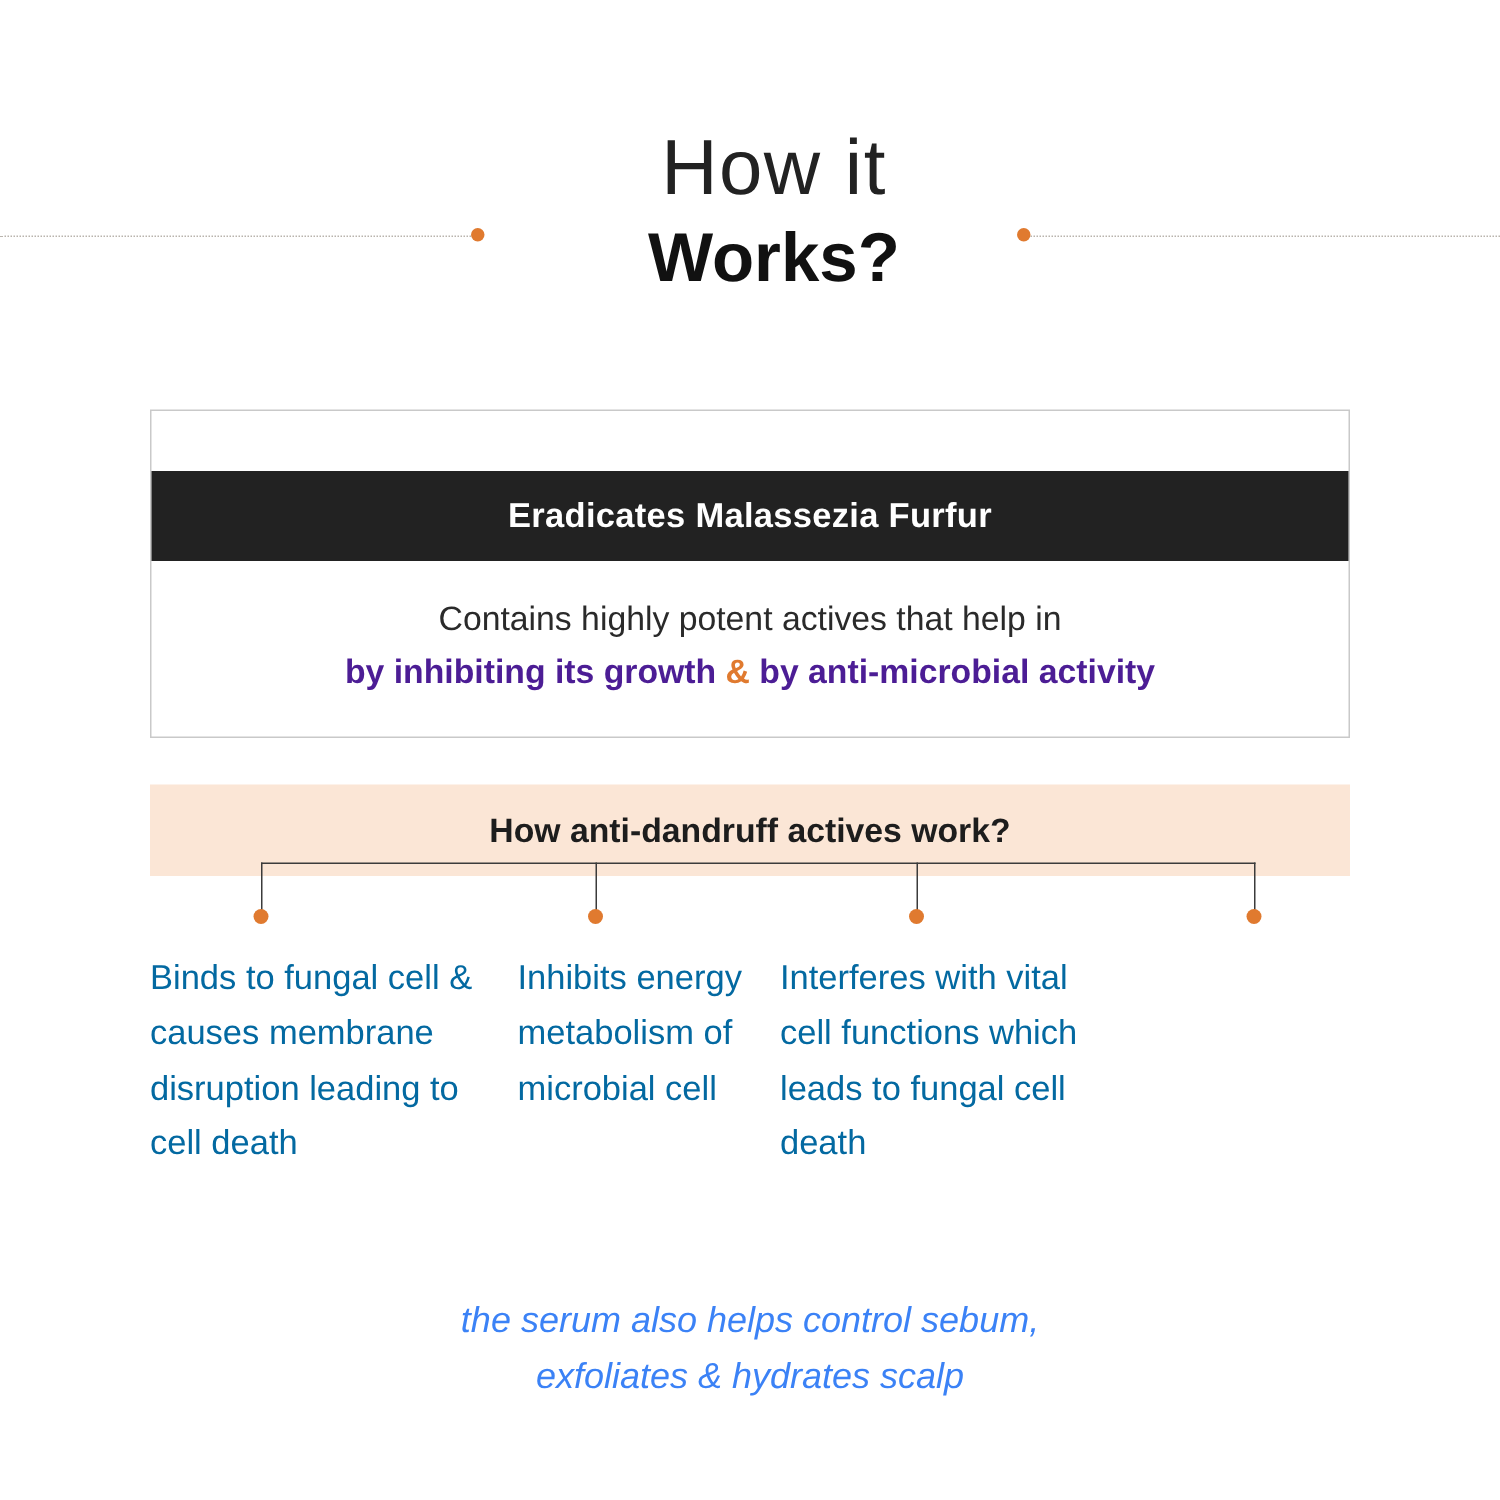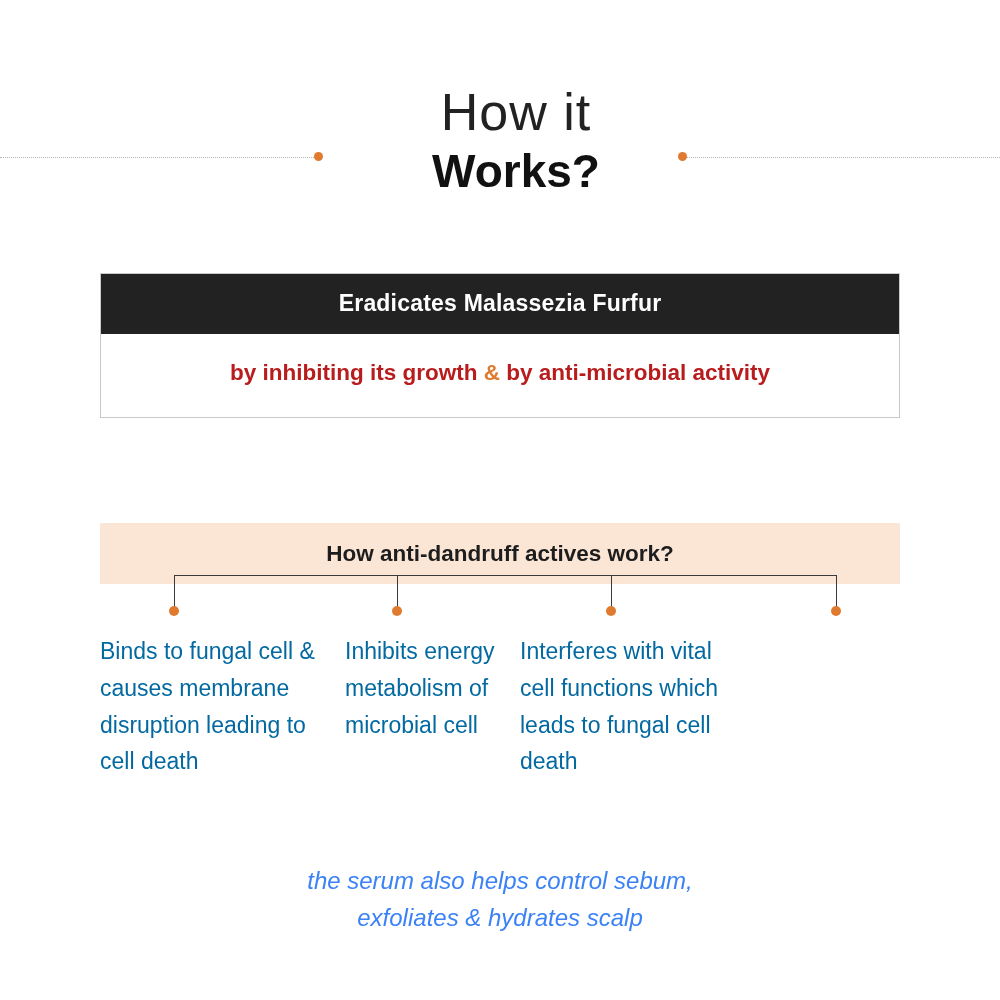--- a/index.html
+++ b/index.html
@@ -79,6 +79,7 @@
     font-weight: 700;
     padding: 16px 10px 17px;
     letter-spacing: 0.2px;
+    margin-top: 40px;
   }
   .card-body {
     padding: 22px 26px 26px;

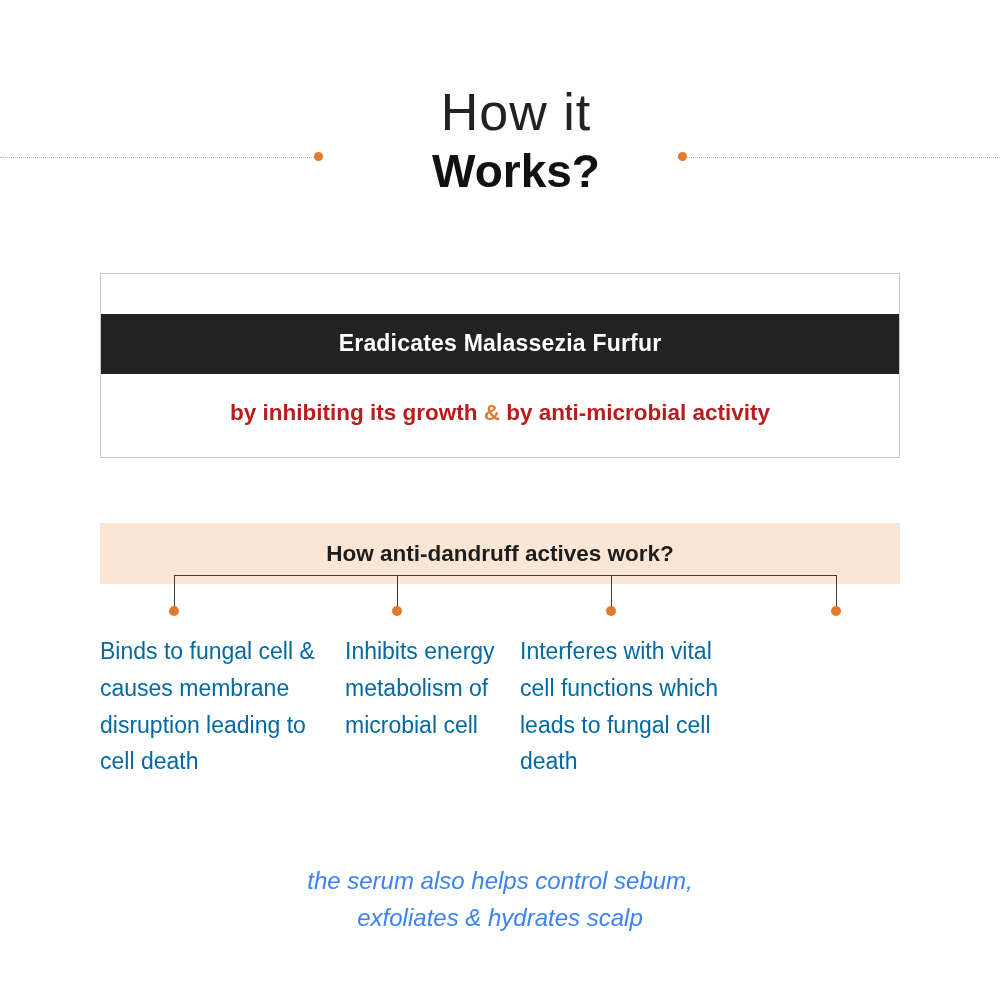--- a/index.html
+++ b/index.html
@@ -197,6 +197,7 @@
 <div class="card">
   <div class="card-header">Eradicates Malassezia Furfur</div>
   <div class="card-body">
+    <div>Contains highly potent actives that help in</div>
     <div>
       <span class="strong">by inhibiting its growth</span>
       <span class="amp">&amp;</span>

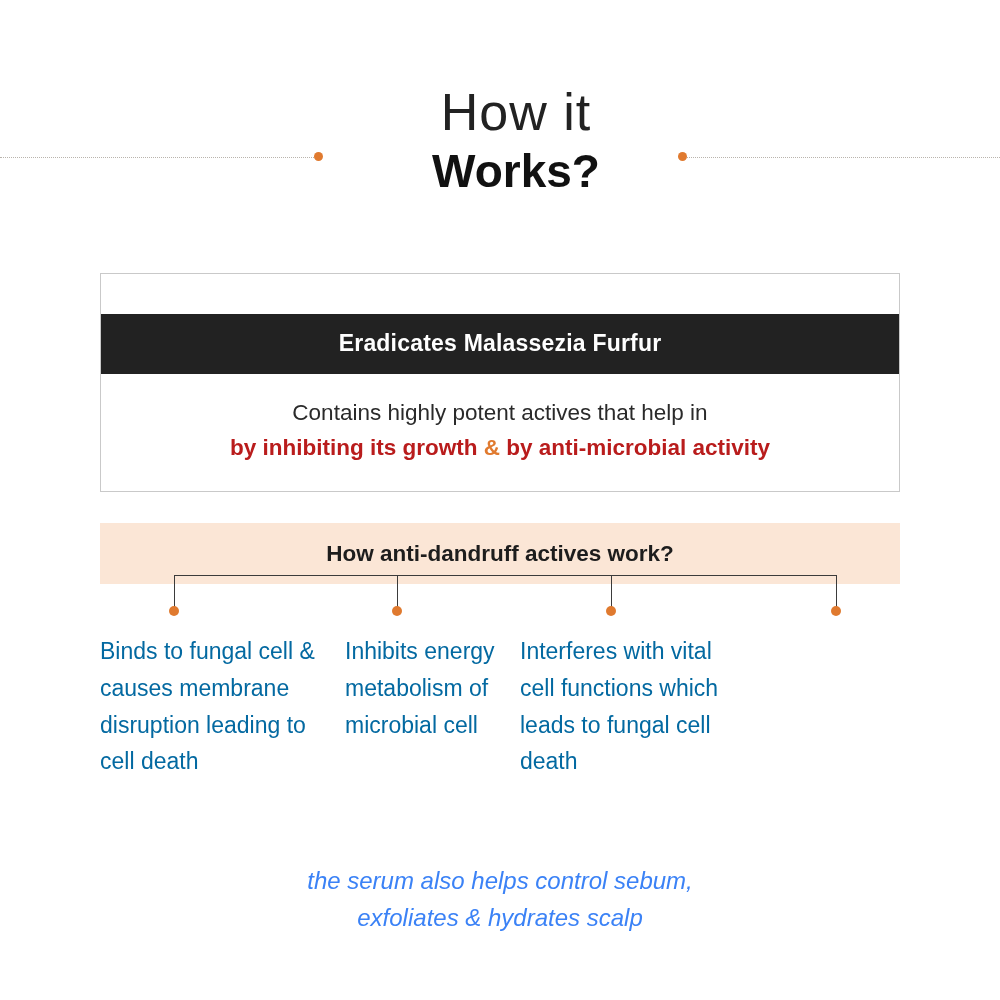--- a/index.html
+++ b/index.html
@@ -91,7 +91,7 @@
   }
   .card-body .strong {
     font-weight: 700;
-    color: #b91c1c;
+    color: #4c1d95;
     text-align: right;
   }
   .amp {

